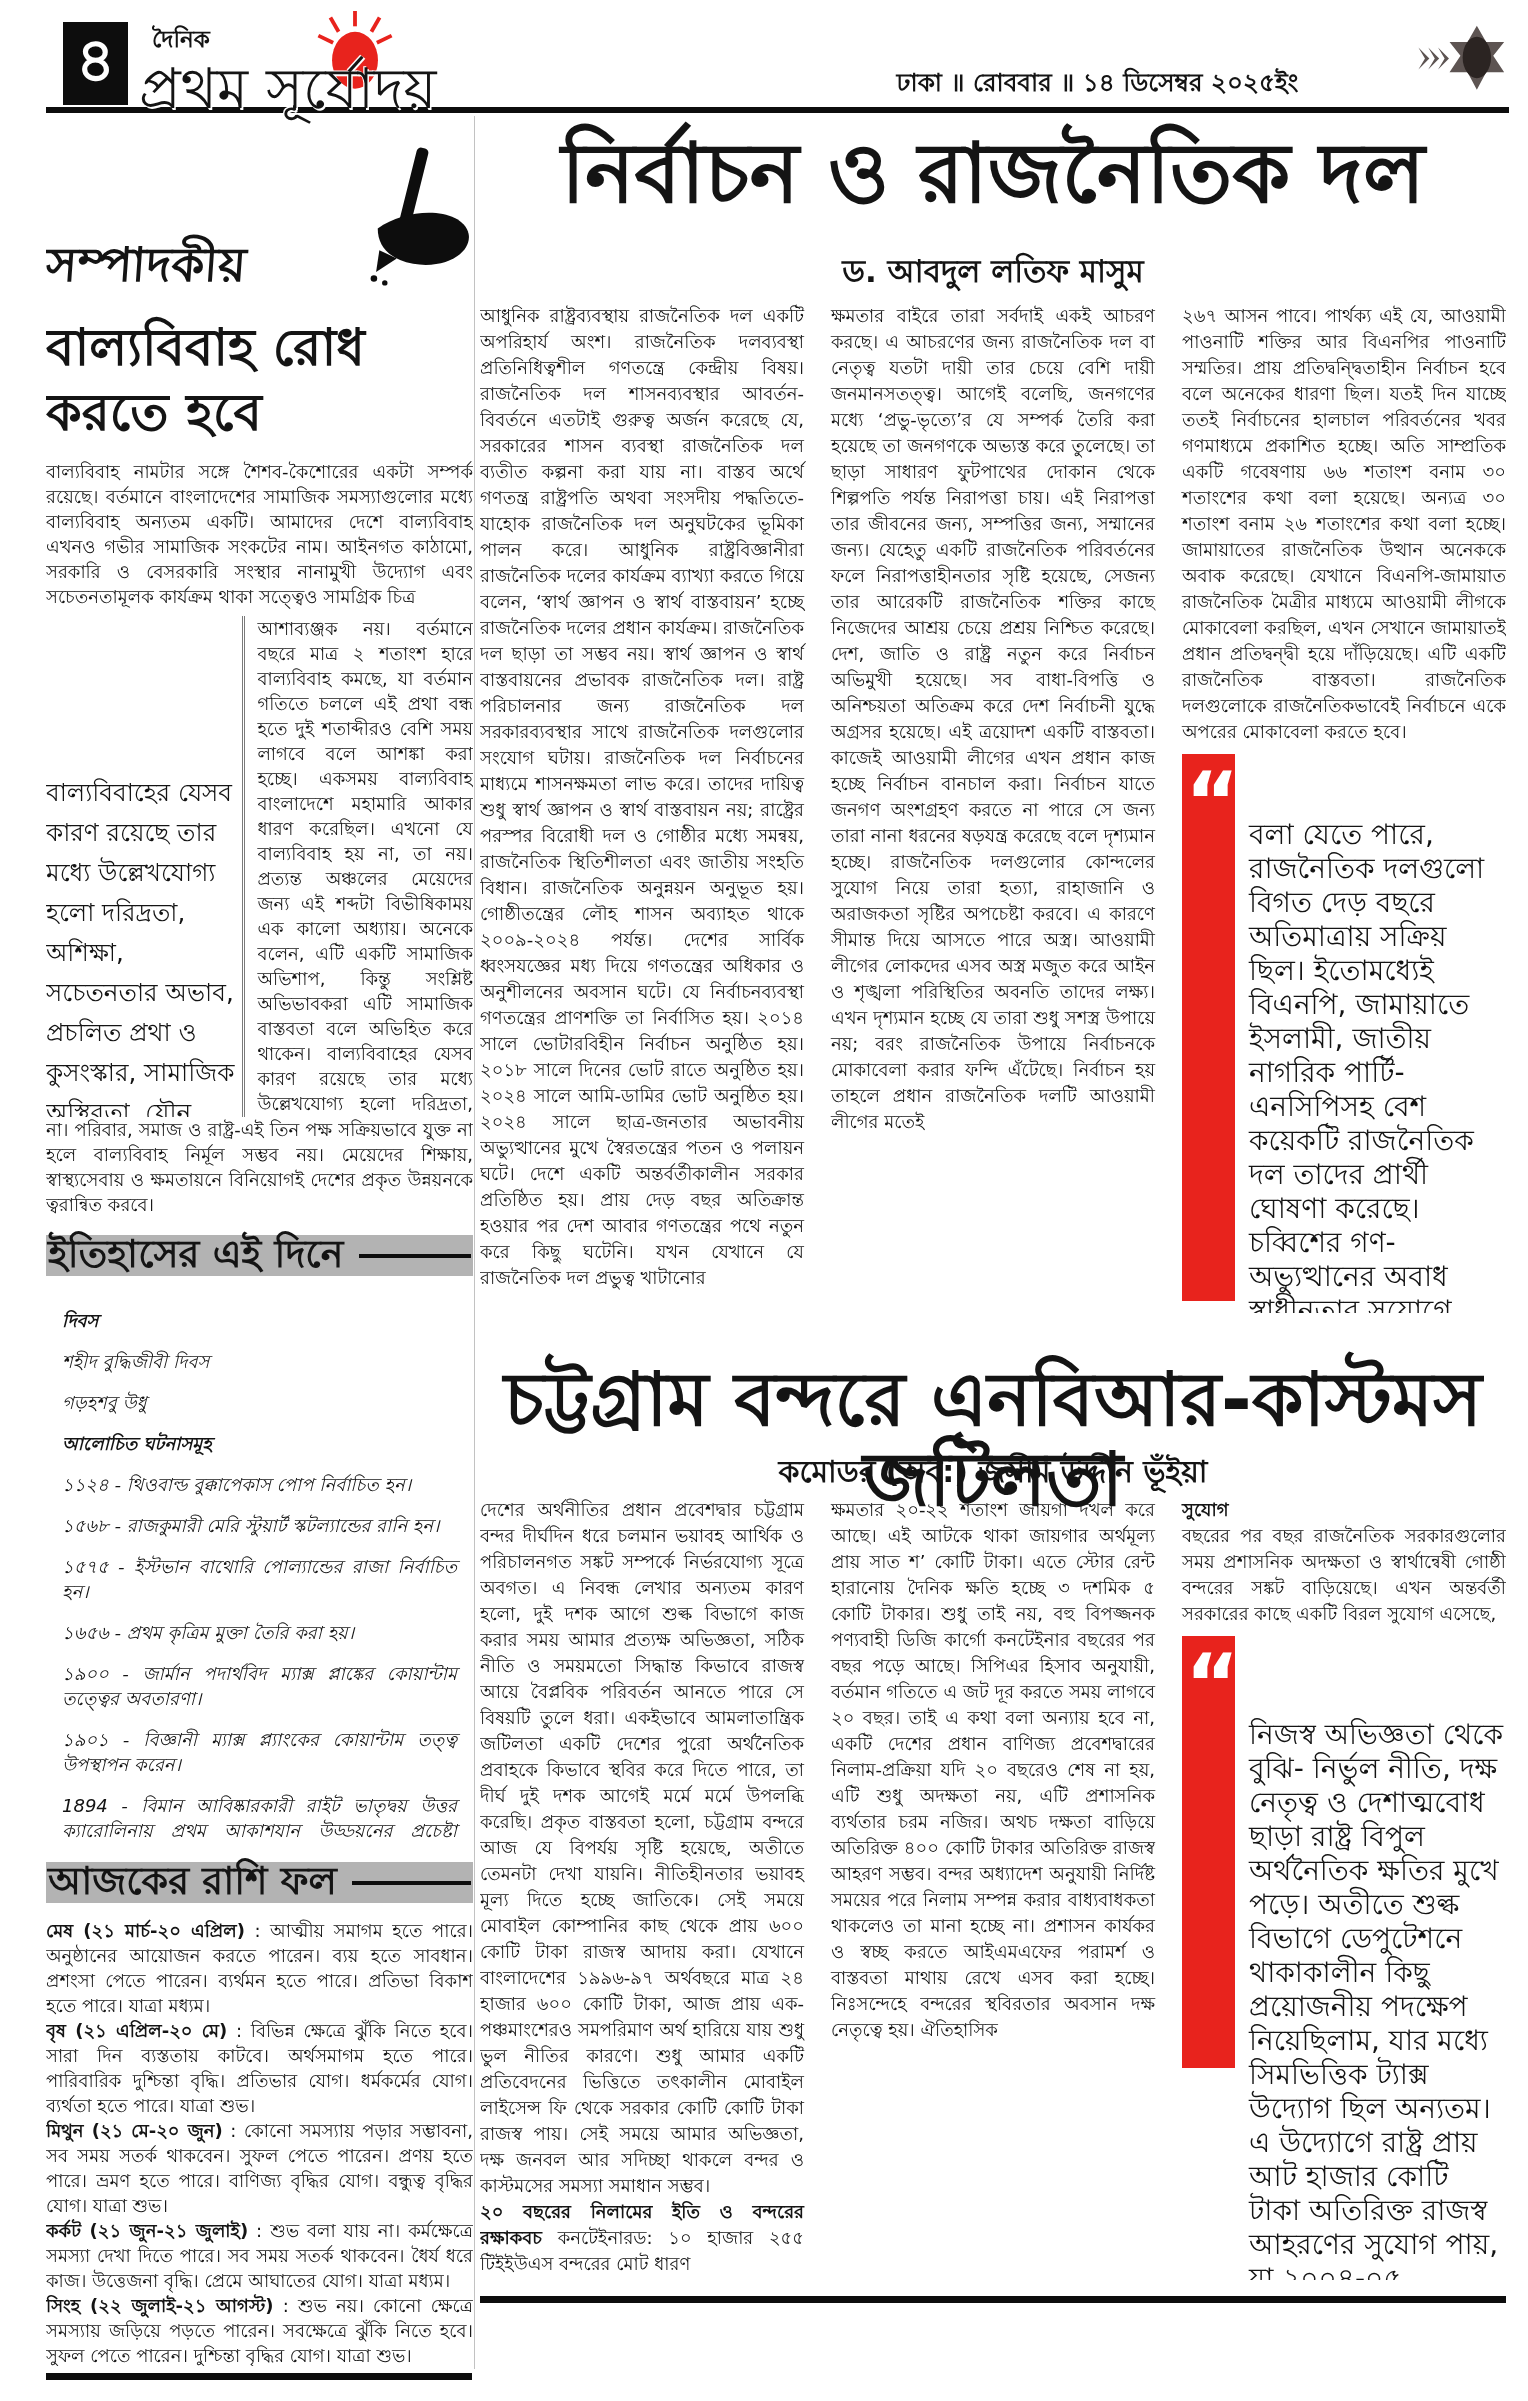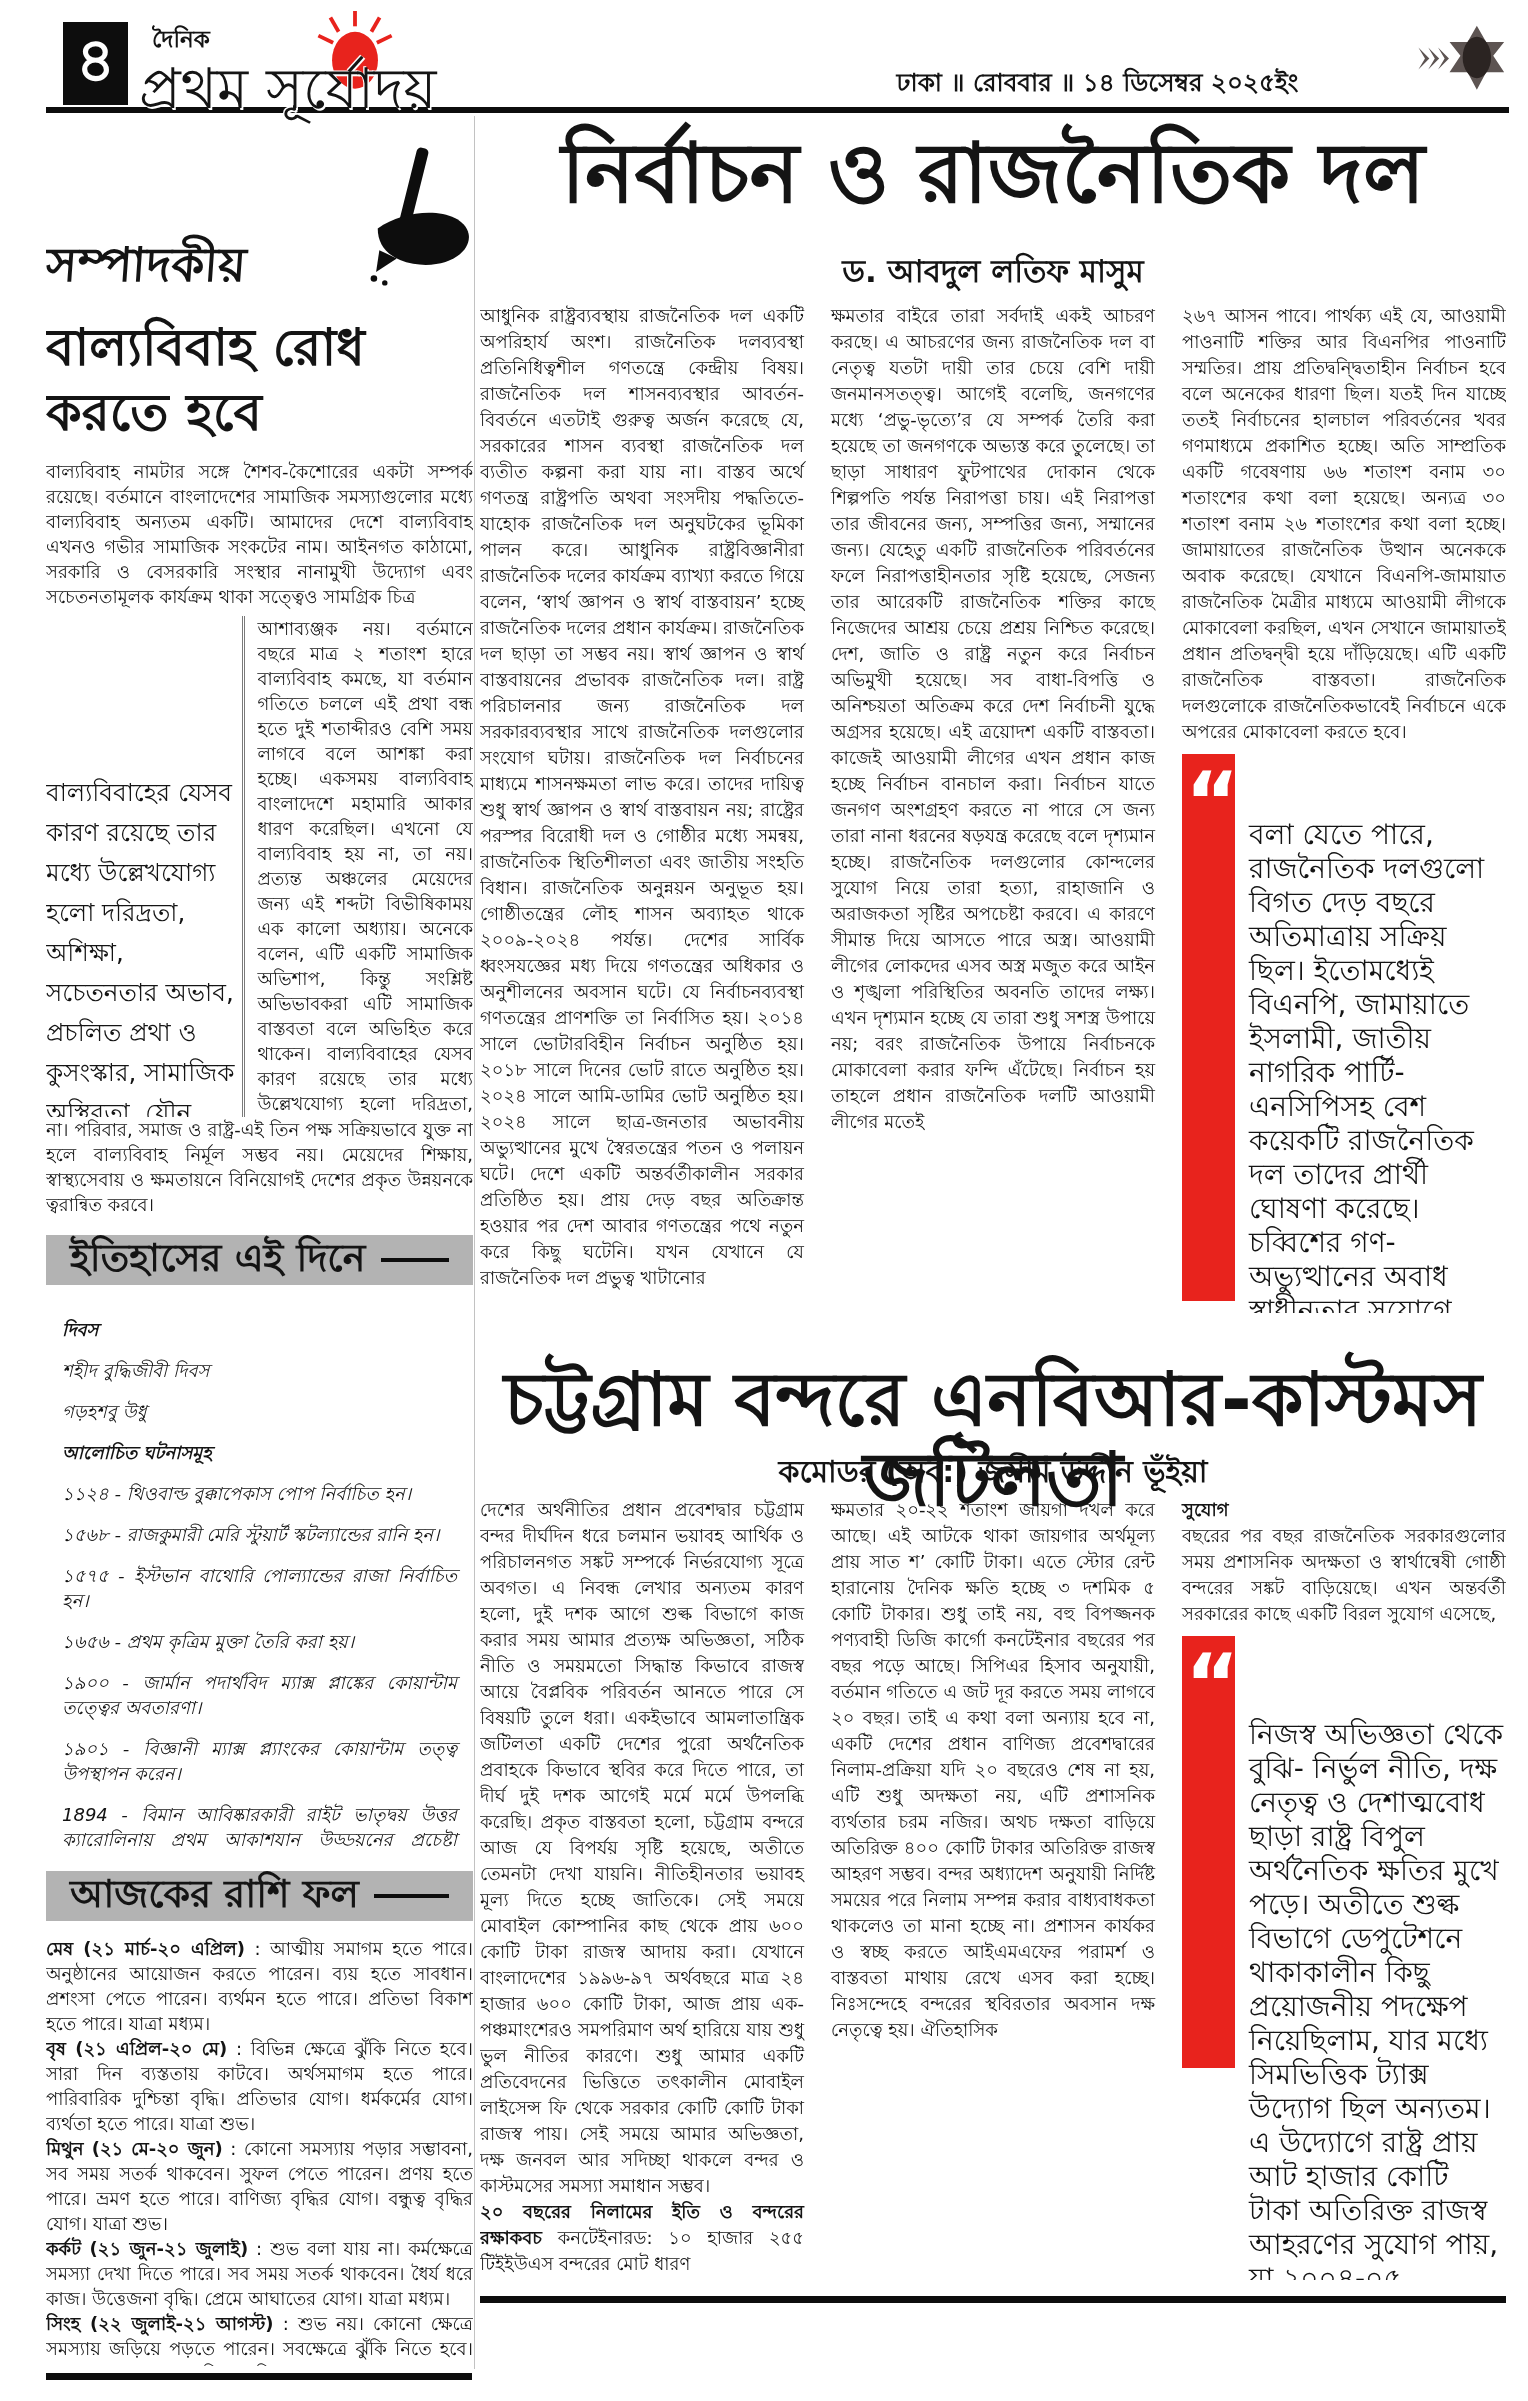--- a/index.html
+++ b/index.html
@@ -27,7 +27,7 @@
   .edit-big{width:46%;font-size:24.6px;line-height:40px;padding-top:157px;font-weight:500;}
   .edit-right{width:54%;border-left:3.8px double #7a7a7a;padding-left:12px;box-sizing:border-box;}
   .edit-close{margin-top:0;}
-  .secbar{display:flex;align-items:center;background:#b3b3b3;height:50px;padding:0 24px;margin:18.6px 0 15.3px;}
+  .secbar{display:flex;align-items:center;background:#b3b3b3;height:41px;padding:0 2px;margin:18.6px 0 15.3px;}
   .secbar .t{font-size:38px;font-weight:900;white-space:nowrap;}
   .secbar .dash{flex:1;height:3.8px;background:#0d0d0d;margin-left:15.3px;}
   .hist{height:552px;overflow:hidden;}

